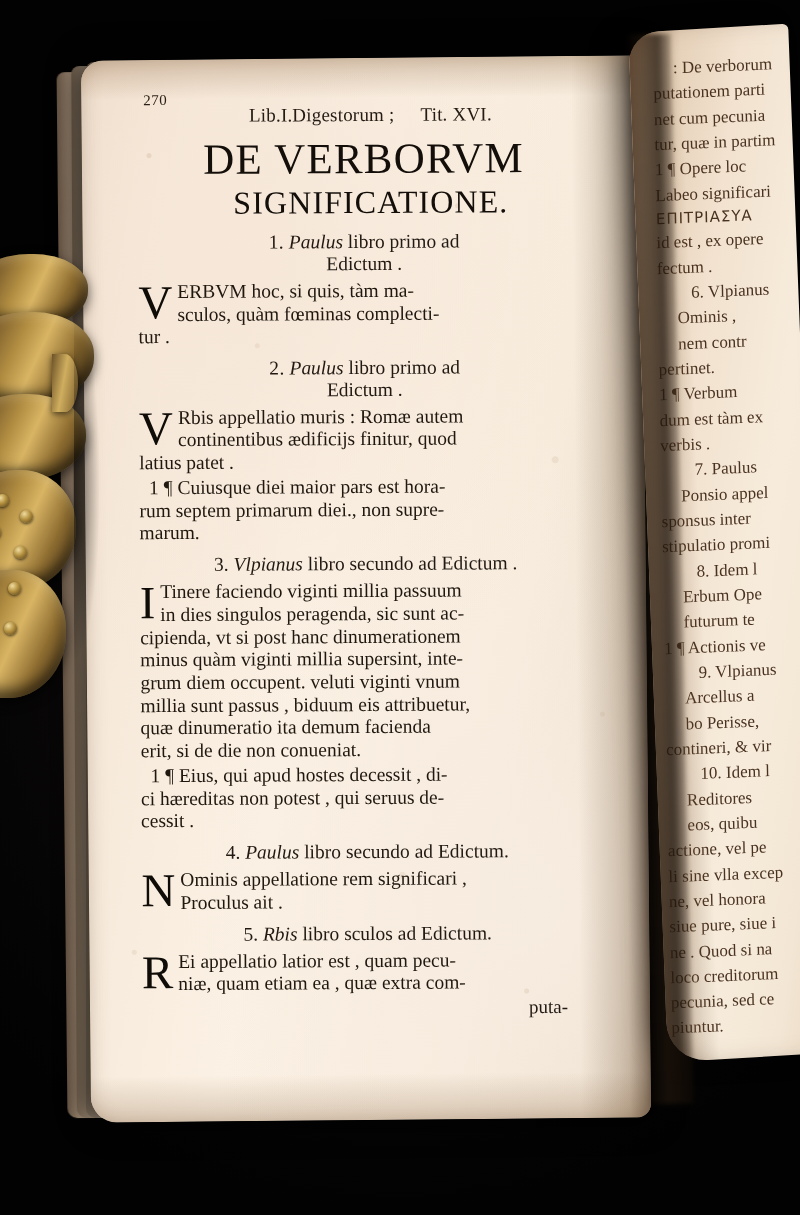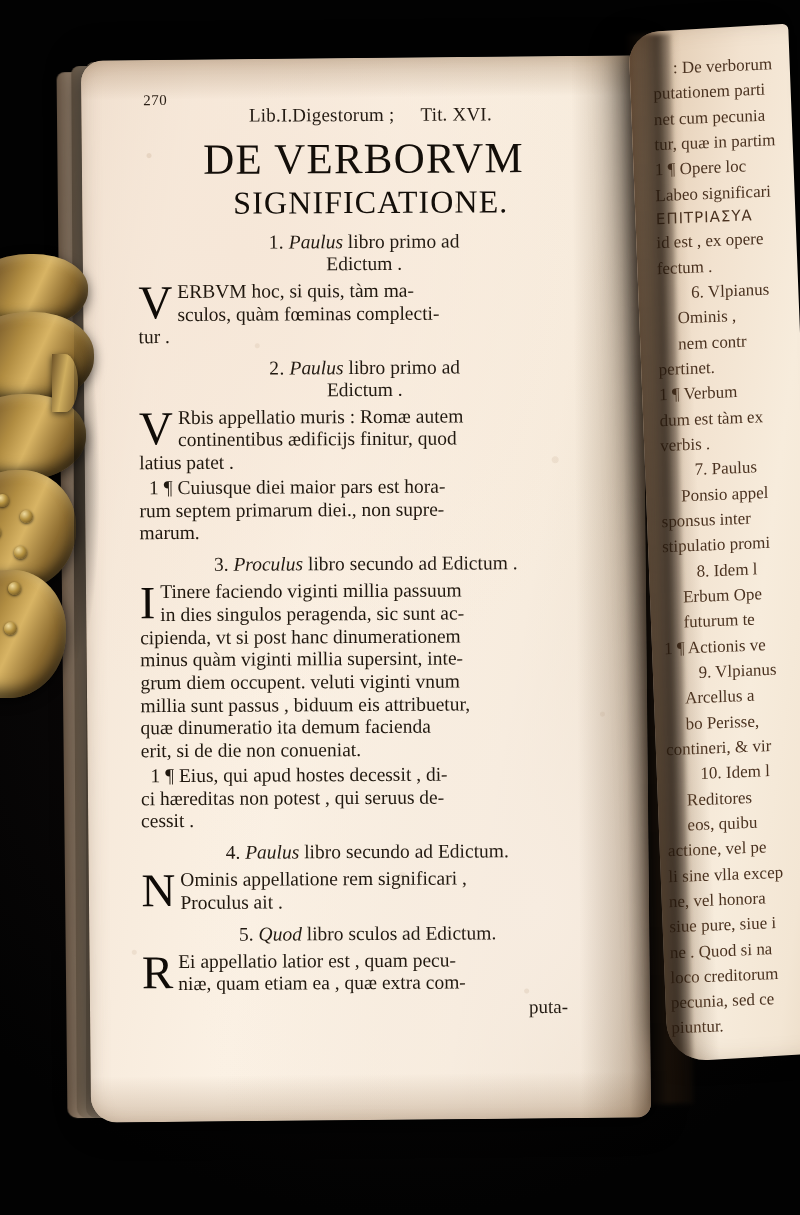--- a/index.html
+++ b/index.html
@@ -274,7 +274,7 @@
 
       <div class="rubric-line">
         <span class="num">3.</span>
-        <i>Proculus</i>
+        <i>Vlpianus</i>
         <span>libro secundo ad Edictum .</span>
       </div>
 

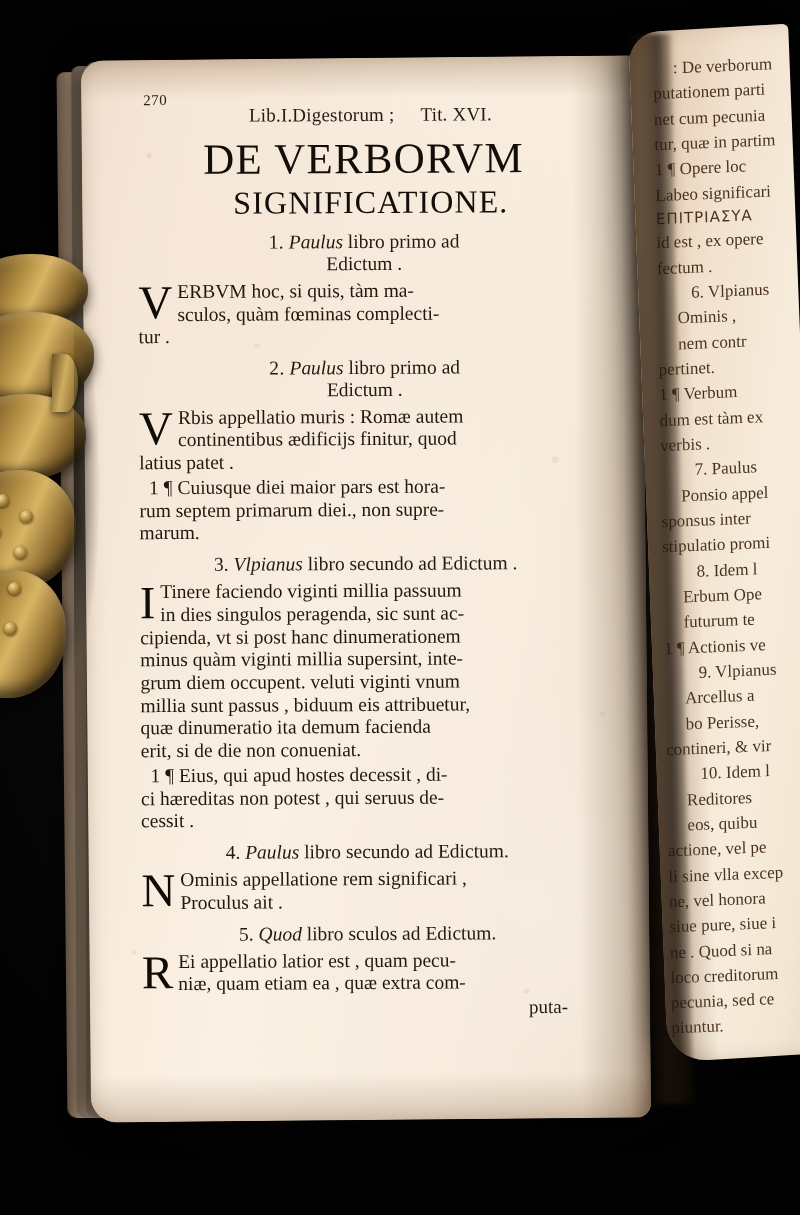--- a/index.html
+++ b/index.html
@@ -314,7 +314,7 @@
 
       <div class="rubric-line">
         <span class="num">5.</span>
-        <i>Quod</i>
+        <i>Rbis</i>
         <span>libro sculos ad Edictum.</span>
       </div>
 

